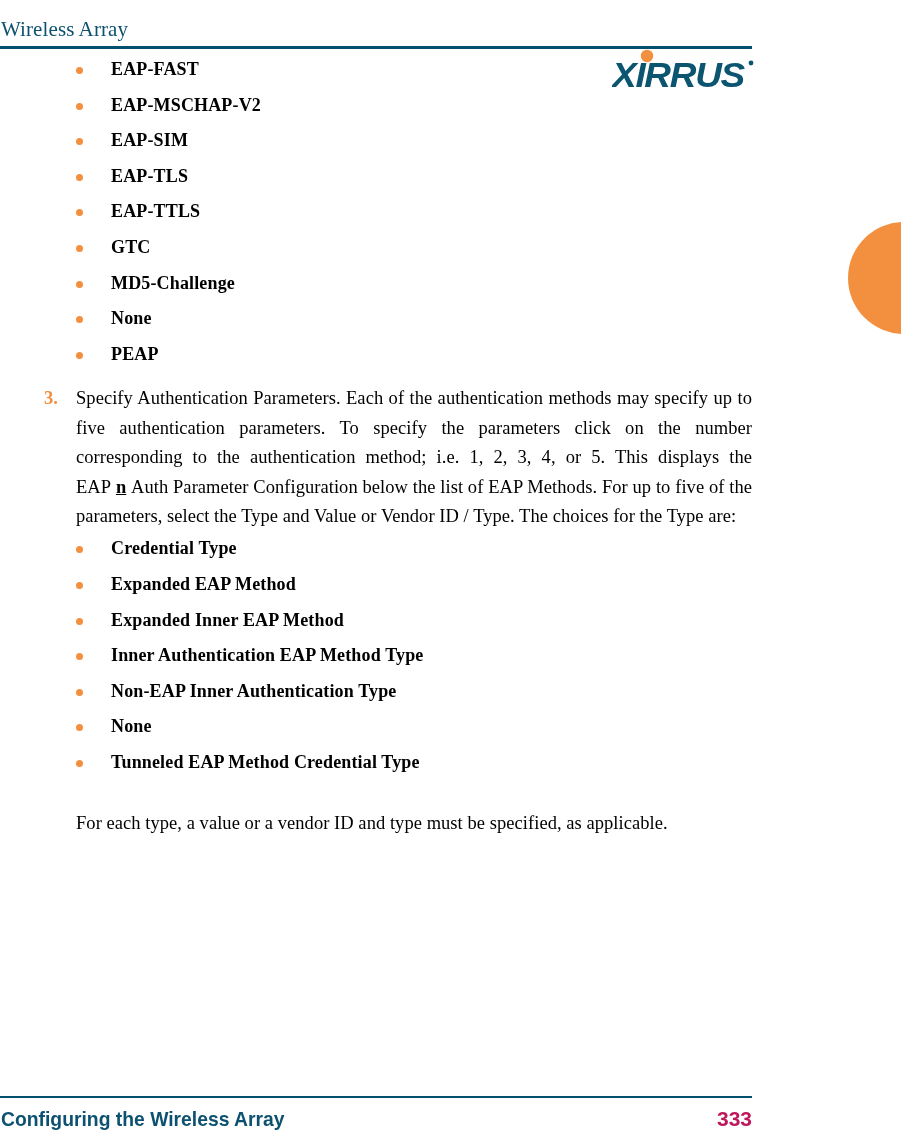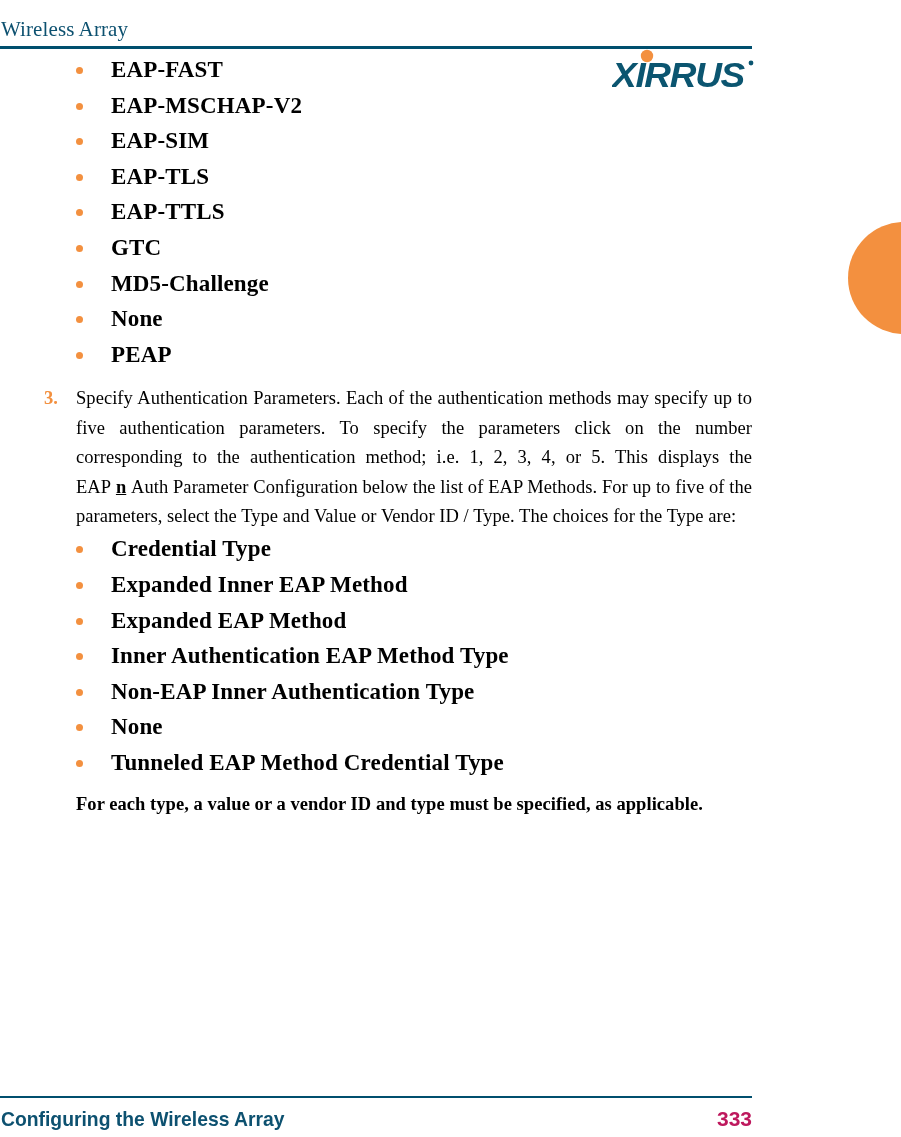--- a/index.html
+++ b/index.html
@@ -90,7 +90,7 @@
   ul.bullets li {
     position: relative;
     padding-left: 111px;
-    font-size: 23px;
+    font-size: 18px;
     line-height: 35.6px;
     font-weight: bold;
     letter-spacing: 0.15px;

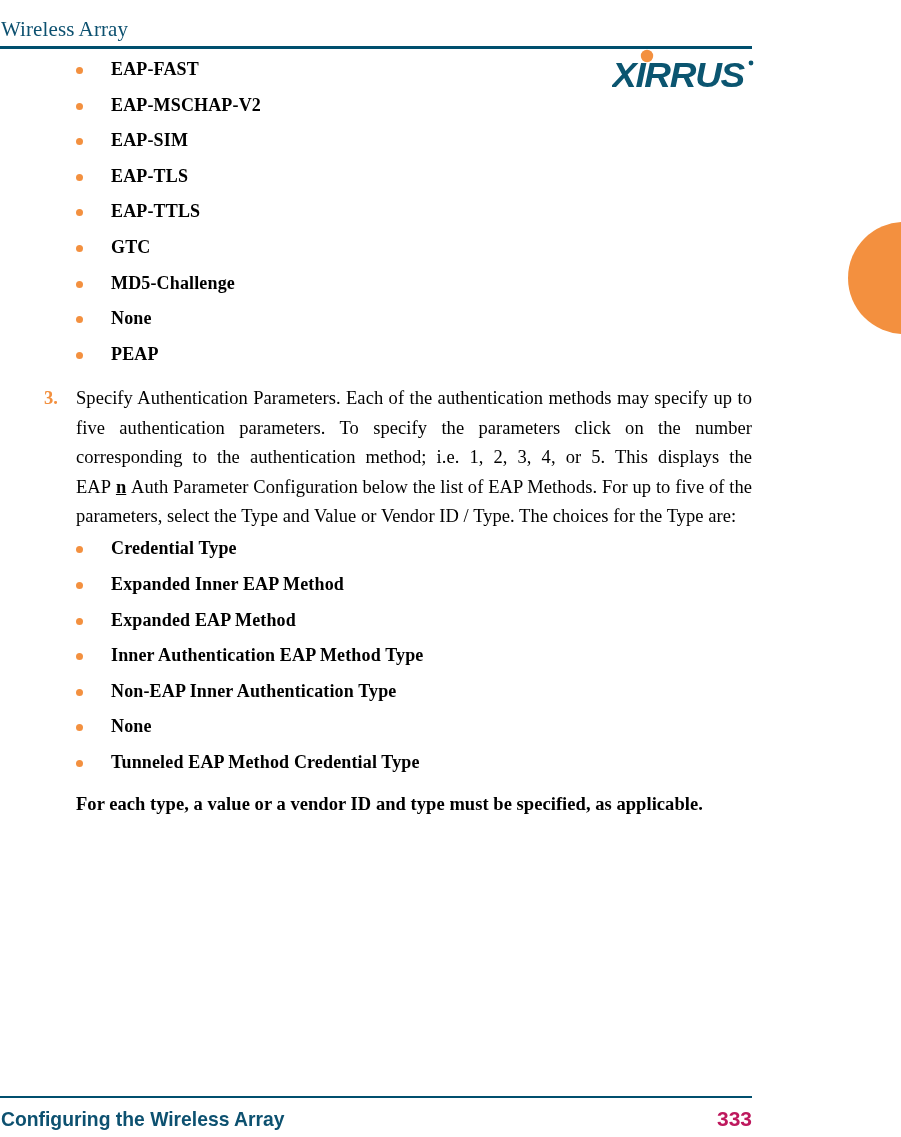--- a/index.html
+++ b/index.html
@@ -264,11 +264,11 @@
       </li>
       <li>
         <span class="bullet-dot"></span>
+        <span>Expanded EAP Method</span>
+      </li>
+      <li>
+        <span class="bullet-dot"></span>
         <span>Expanded Inner EAP Method</span>
-      </li>
-      <li>
-        <span class="bullet-dot"></span>
-        <span>Expanded EAP Method</span>
       </li>
       <li>
         <span class="bullet-dot"></span>

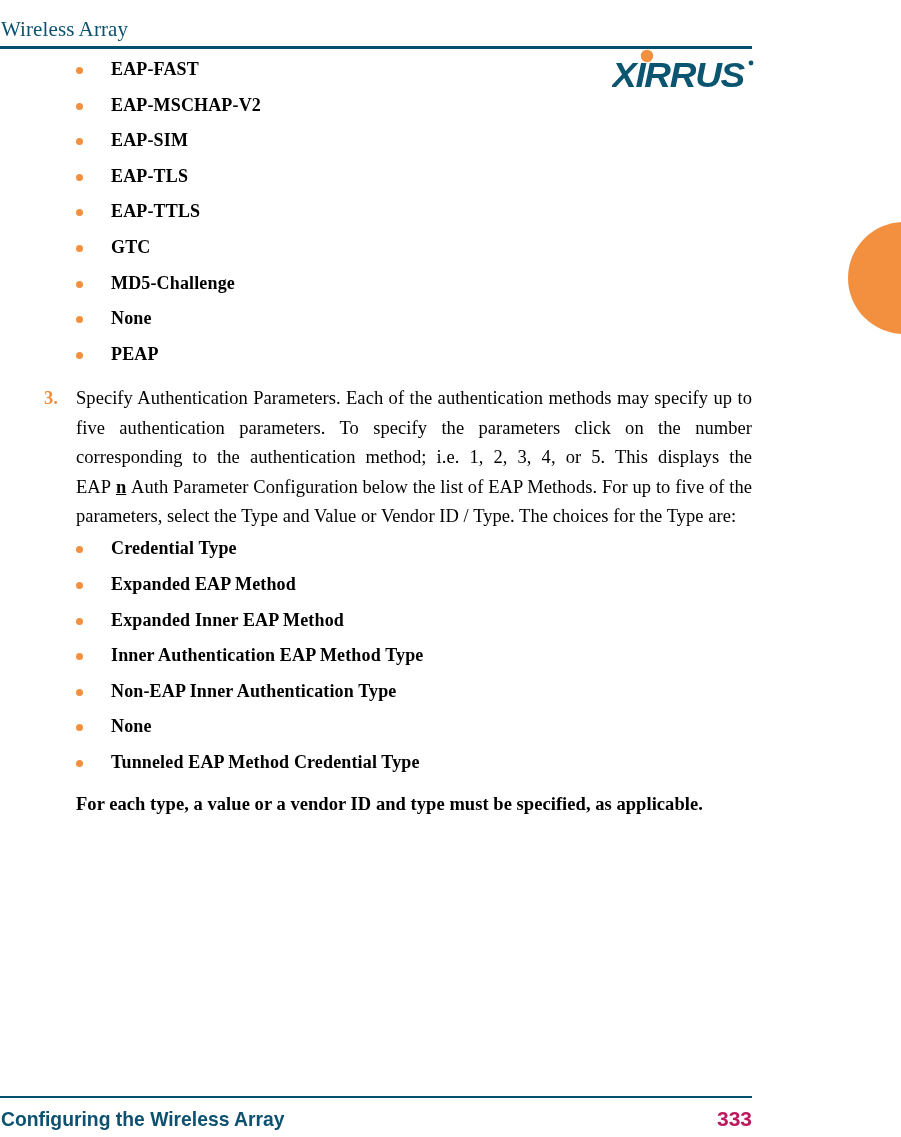--- a/index.html
+++ b/index.html
@@ -139,7 +139,7 @@
 
   
   .tail-para {
-    margin-top: 9px;
+    margin-top: 28px;
     padding-left: 76px;
     padding-right: 149px;
     text-align: justify;
@@ -147,7 +147,6 @@
     font-size: 18.5px;
     line-height: 29.4px;
     letter-spacing: 0.05px;
-    font-weight: bold;
   }
 
   

